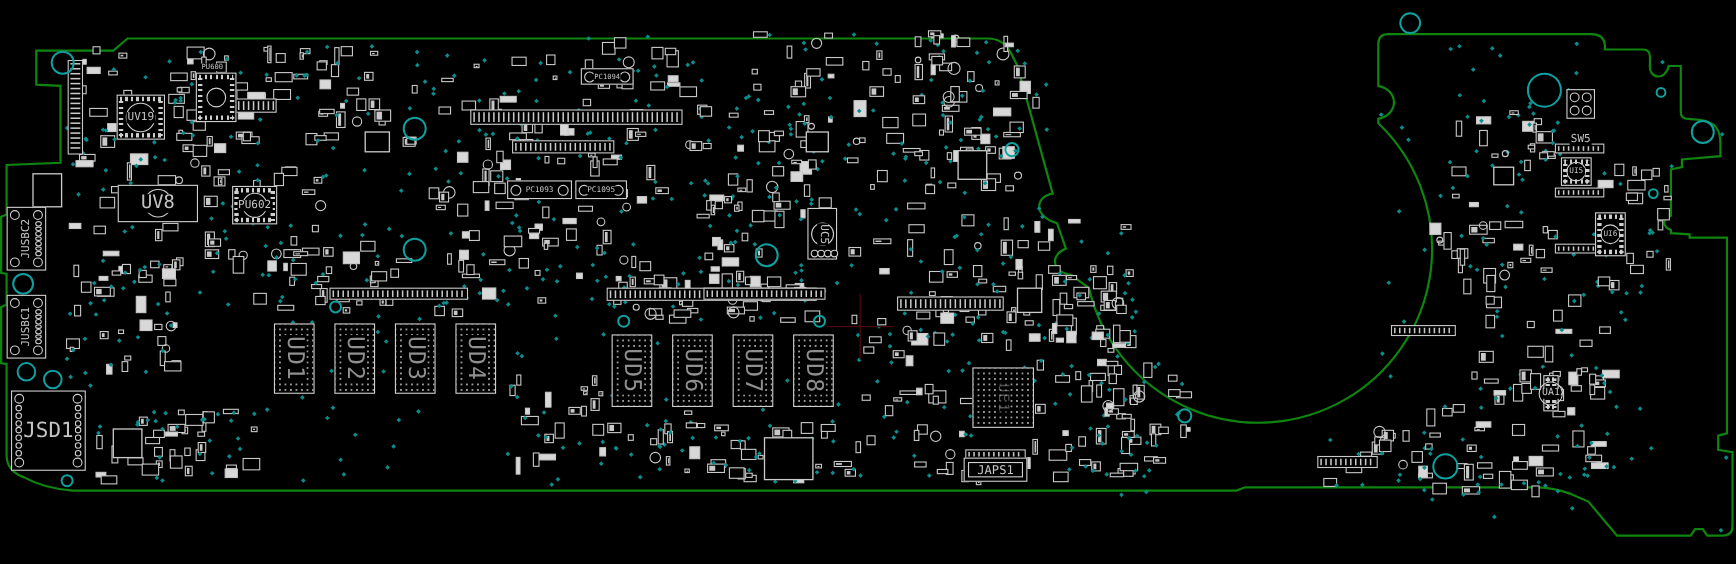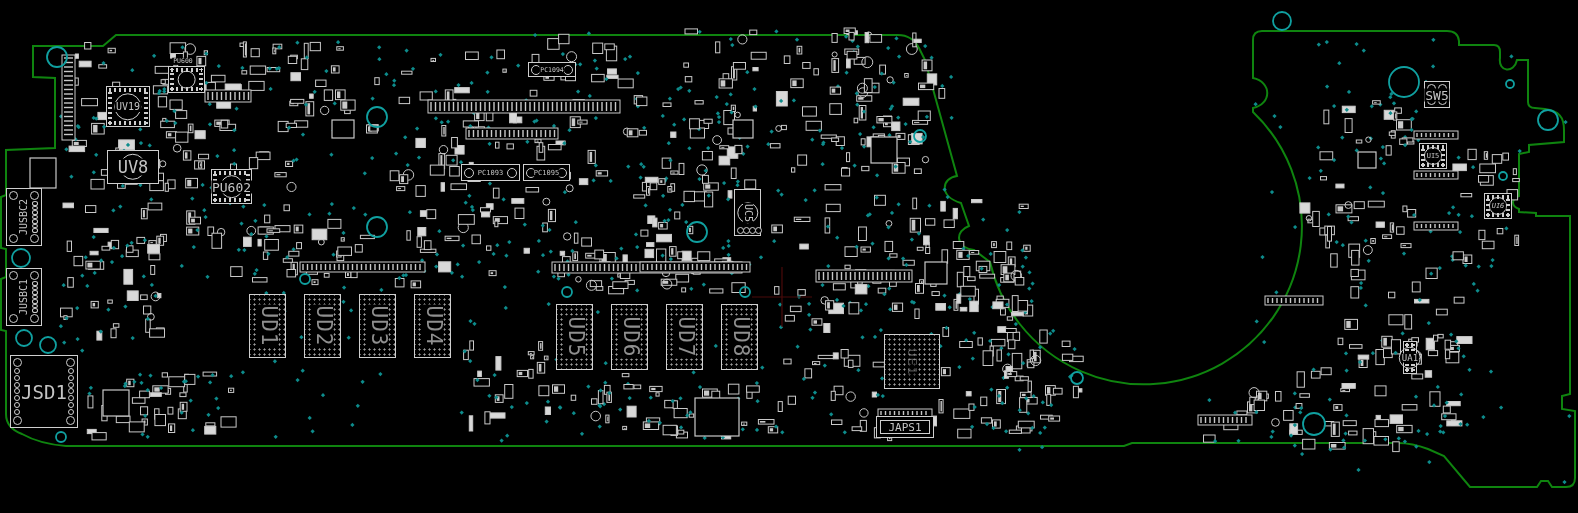--- a/index.html
+++ b/index.html
@@ -2220,7 +2220,7 @@
         <i class="circ" style="width: 24.48px; height: 24.48px; left: 50%; top: 50%; transform: translate(-50%, -50%);"></i>
         <span class="lbl" style="font-size: 17px; color: rgb(196, 196, 196);">UV8</span>
       </div>
-      <div class="comp" style="left: 168px; top: 66px; width: 27px; height: 27px; padding-left: 35px;">
+      <div class="comp" style="left: 178px; top: 66px; width: 27px; height: 45px; padding-left: 35px;">
         <i class="tick-t"></i>
         <i class="tick-b"></i>
         <i class="tick-l"></i>

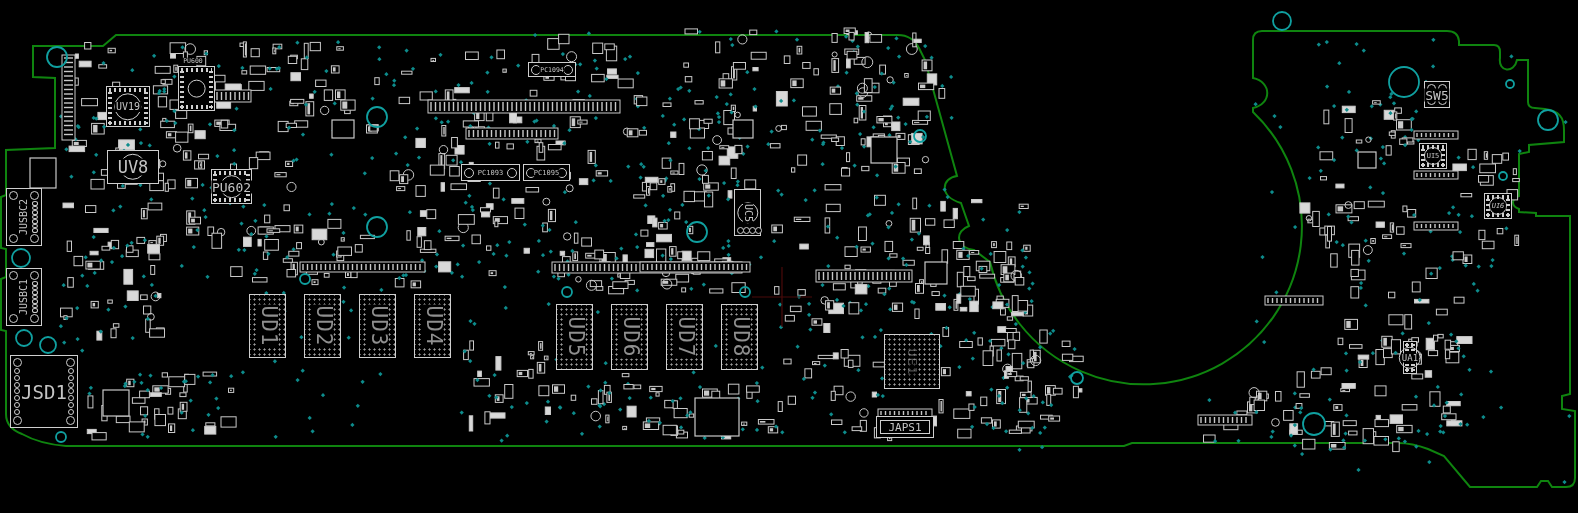--- a/index.html
+++ b/index.html
@@ -2295,7 +2295,7 @@
         <i class="dotc" style="width: 7px; height: 7px; right: 2px; top: 2px;"></i>
         <i class="dotc" style="width: 7px; height: 7px; left: 2px; bottom: 2px;"></i>
         <i class="dotc" style="width: 7px; height: 7px; left: 2px; top: 2px;"></i>
-        <span class="lbl" style="font-size: 13px; color: rgb(196, 196, 196);">SW5</span>
+        <span class="lbl" style="font-size: 10px; color: rgb(196, 196, 196); margin-top: 32px;">SW5</span>
       </div>
       <div class="comp" style="left: 1419px; top: 143px; width: 28px; height: 26px;">
         <i class="tick-t"></i>

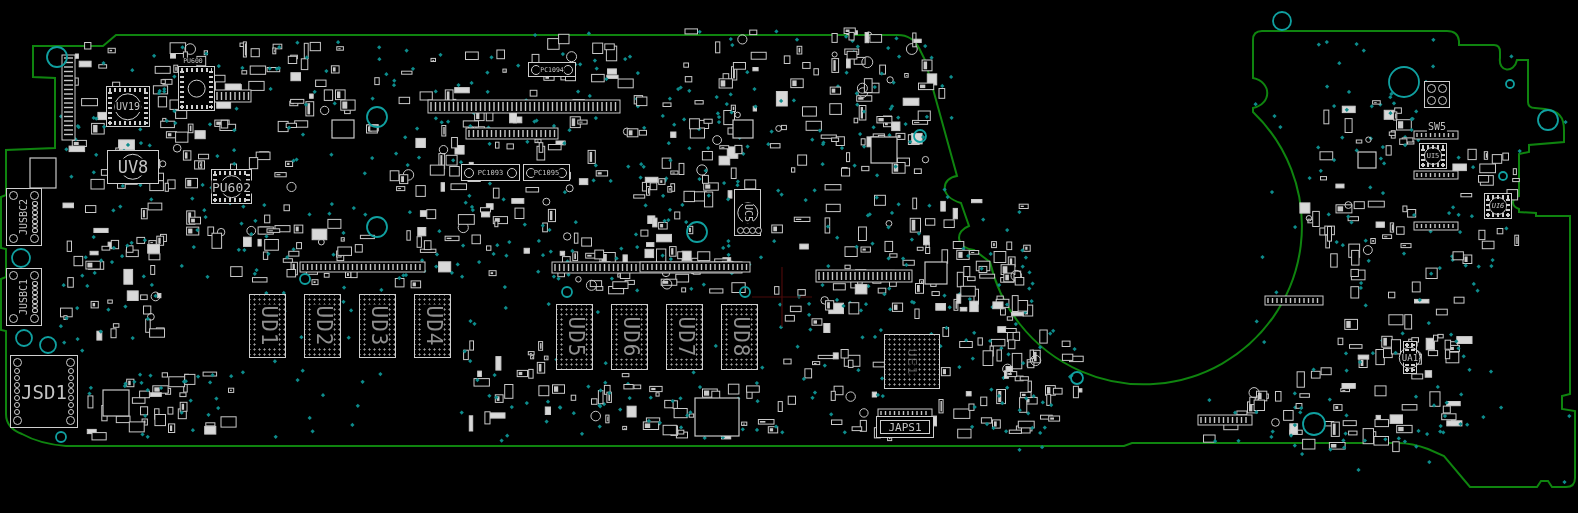--- a/index.html
+++ b/index.html
@@ -2216,7 +2216,7 @@
         <i class="circ" style="width: 25.42px; height: 25.42px; left: 50%; top: 50%; transform: translate(-50%, -50%);"></i>
         <span class="lbl" style="font-size: 10px; color: rgb(196, 196, 196);">UV19</span>
       </div>
-      <div class="comp" style="left: 107px; top: 150px; width: 52px; height: 34px; padding-left: 18px;">
+      <div class="comp" style="left: 107px; top: 168px; width: 73px; height: 34px; padding-left: 18px;">
         <i class="circ" style="width: 24.48px; height: 24.48px; left: 50%; top: 50%; transform: translate(-50%, -50%);"></i>
         <span class="lbl" style="font-size: 17px; color: rgb(196, 196, 196);">UV8</span>
       </div>

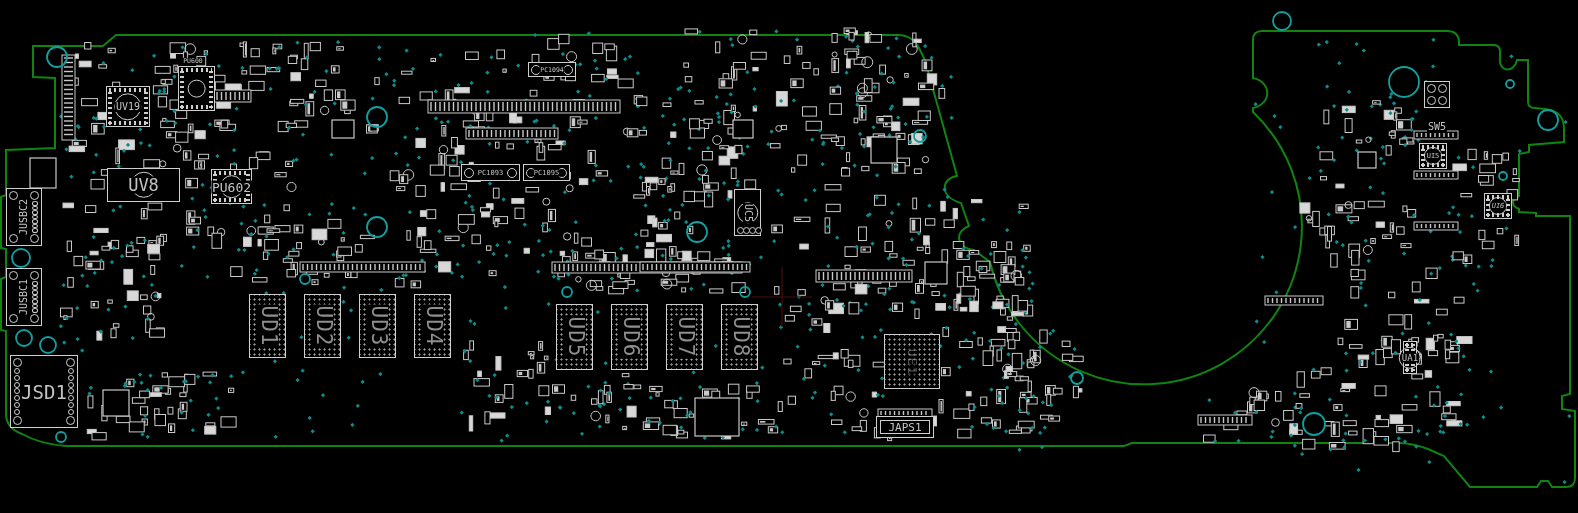--- a/index.html
+++ b/index.html
@@ -2234,7 +2234,7 @@
         <i class="tick-l"></i>
         <i class="tick-r"></i>
         <i class="circ" style="width: 21.7px; height: 21.7px; left: 50%; top: 50%; transform: translate(-50%, -50%);"></i>
-        <span class="lbl" style="font-size: 13px; color: rgb(196, 196, 196);">PU602</span>
+        <span class="lbl" style="font-size: 10px; color: rgb(196, 196, 196);">PU602</span>
       </div>
       <div class="comp" style="left: 528px; top: 62px; width: 48px; height: 15px;">
         <i class="dotc" style="width: 8px; height: 8px; top: 50%; left: 2px; transform: translateY(-50%);"></i>

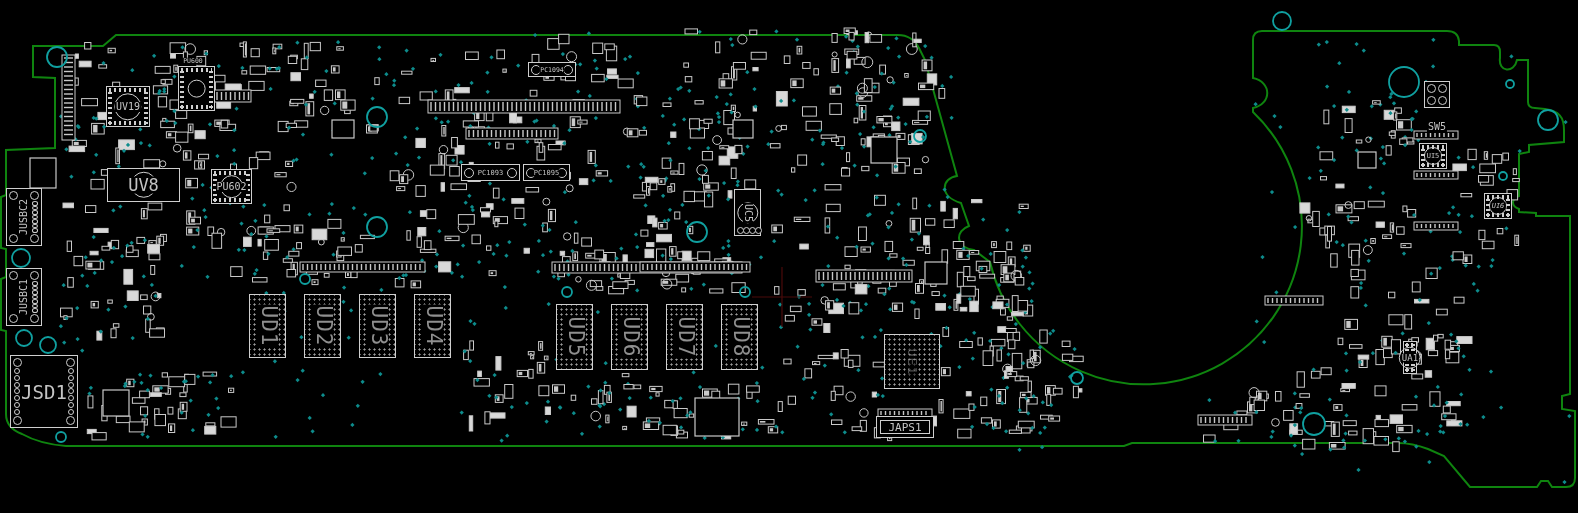--- a/index.html
+++ b/index.html
@@ -2305,7 +2305,7 @@
         <i class="circ" style="width: 16.12px; height: 16.12px; left: 50%; top: 50%; transform: translate(-50%, -50%);"></i>
         <span class="lbl" style="font-size: 7px; color: rgb(196, 196, 196);">UI5</span>
       </div>
-      <div class="comp" style="left: 1484px; top: 193px; width: 28px; height: 26px; font-style: italic;">
+      <div class="comp" style="left: 1450px; top: 193px; width: 28px; height: 40px;">
         <i class="tick-t"></i>
         <i class="tick-b"></i>
         <i class="tick-l"></i>

